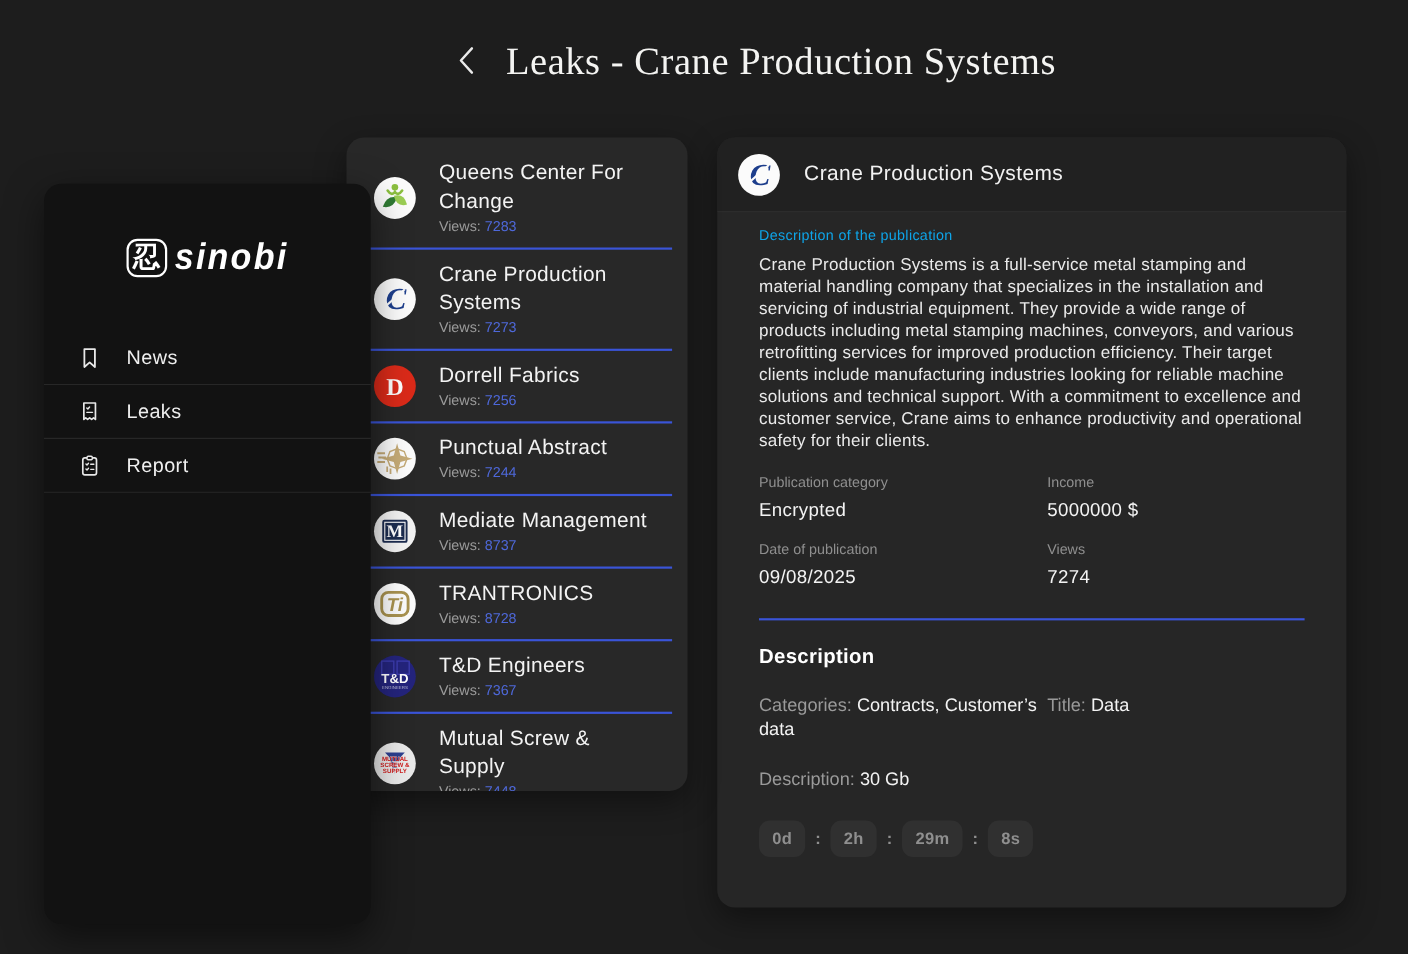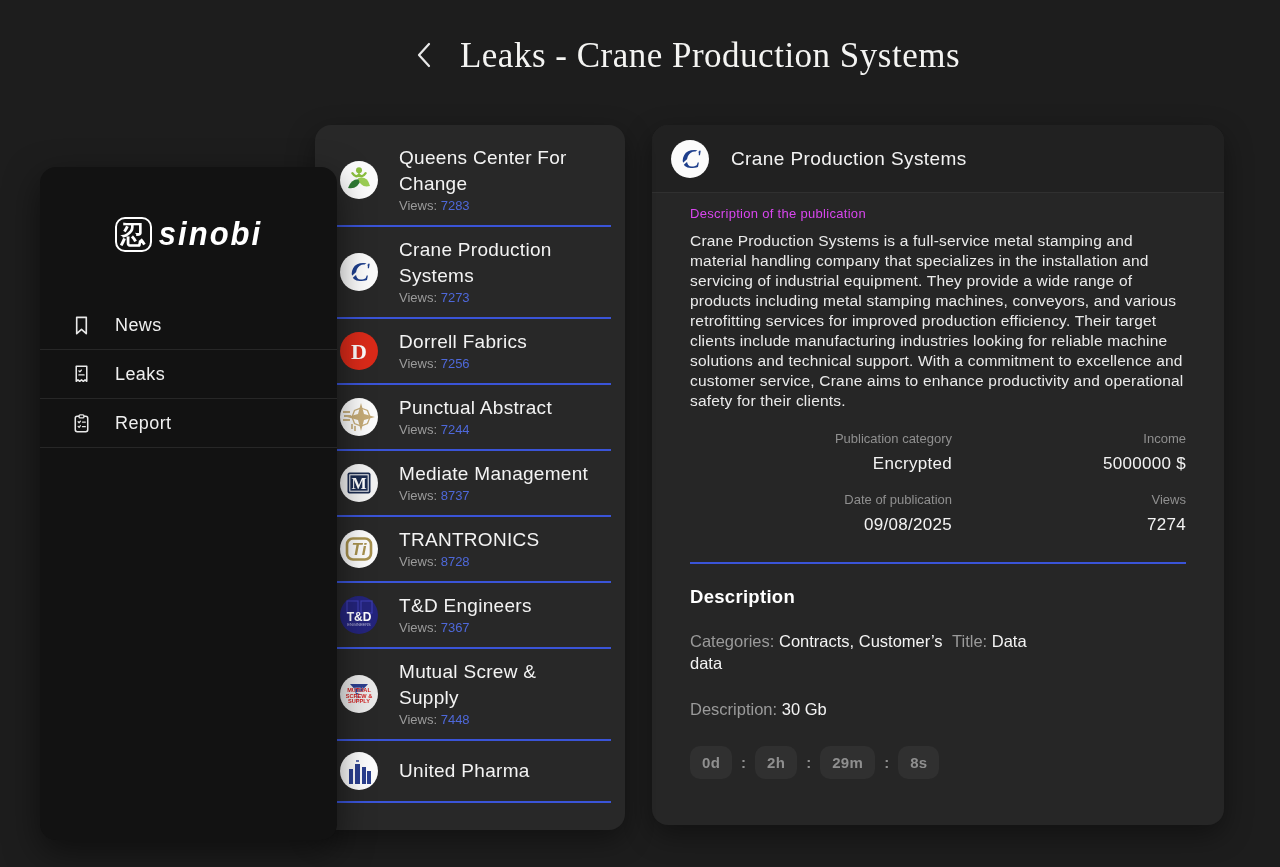--- a/index.html
+++ b/index.html
@@ -32,7 +32,7 @@
   .nav-icon { width:23px; height:23px; display:inline-flex; }
 
   
-  .leak-list { position:absolute; left:315px; top:125px; width:310px; height:705px;
+  .leak-list { position:absolute; left:315px; top:125px; width:310px; height:594px;
                background:#282828; border-radius:16px; z-index:2; overflow:hidden;
                padding:10px 14px 0; box-shadow:0 10px 28px rgba(0,0,0,0.4); }
   .leak-item { display:flex; align-items:center; gap:20px; padding:10px 10px;

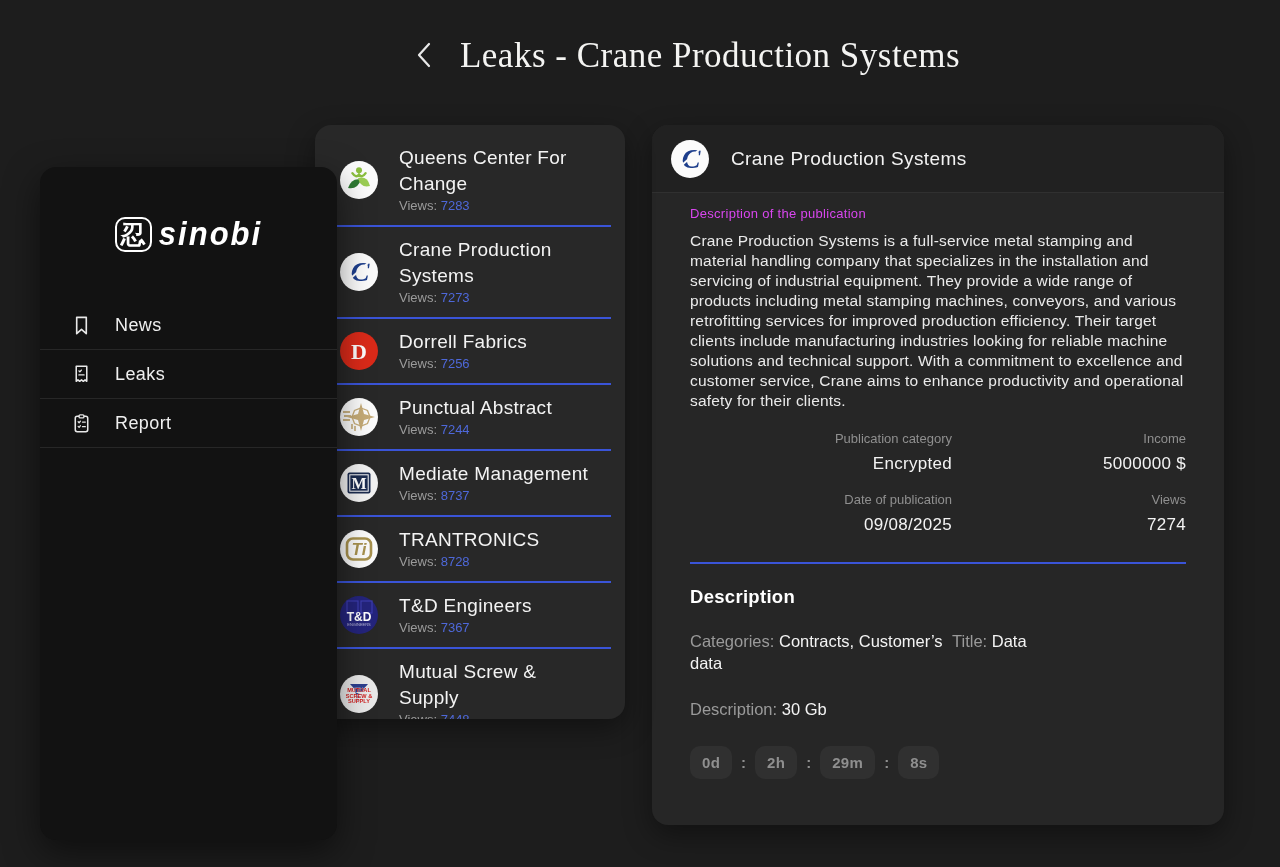--- a/index.html
+++ b/index.html
@@ -53,7 +53,7 @@
   .detail-header .avatar, .detail-header .avatar svg { width:40px; height:40px; display:block; }
   .detail-company { color:#f2f2f2; font-size:19px; letter-spacing:0.4px; }
   .detail-body { padding:13px 38px 0; }
-  .section-label { color:#d946ef; font-size:13px; letter-spacing:0.3px; }
+  .section-label { color:#0ea5e9; font-size:13px; letter-spacing:0.3px; }
   .detail-desc { margin-top:10px; color:#eaeaea; font-size:15.5px; line-height:20px;
                  letter-spacing:0.2px; max-width:500px; }
   .fields-grid { margin-top:20px; display:grid; grid-template-columns:262px 1fr;

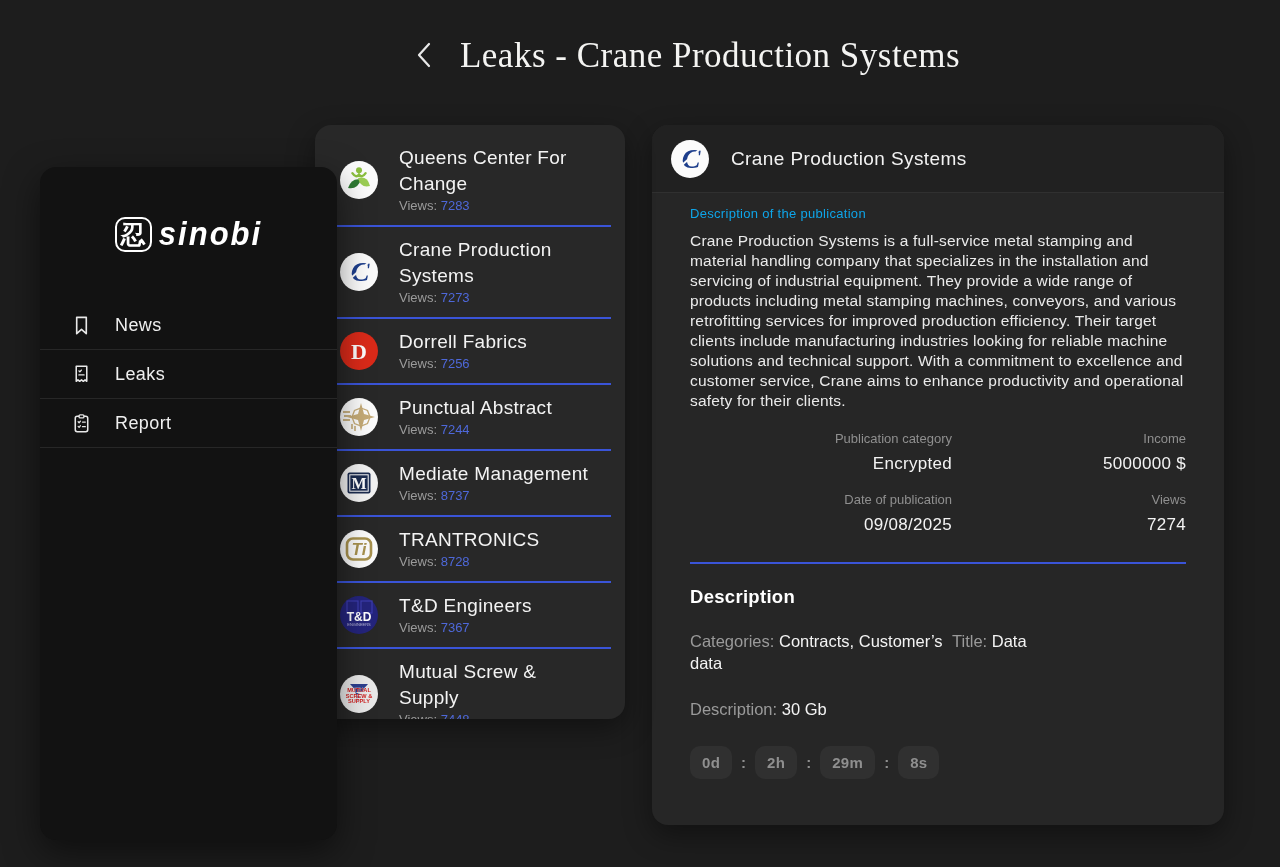--- a/index.html
+++ b/index.html
@@ -57,7 +57,7 @@
   .detail-desc { margin-top:10px; color:#eaeaea; font-size:15.5px; line-height:20px;
                  letter-spacing:0.2px; max-width:500px; }
   .fields-grid { margin-top:20px; display:grid; grid-template-columns:262px 1fr;
-                 row-gap:18px;text-align:right; }
+                 row-gap:18px; }
   .field-label { color:#8f8f8f; font-size:13px; }
   .field-value { margin-top:8px; color:#f3f3f3; font-size:17px; letter-spacing:0.3px; }
   .blue-divider { margin-top:27px; border:none; border-top:2px solid #3a54d8; width:496px; }

